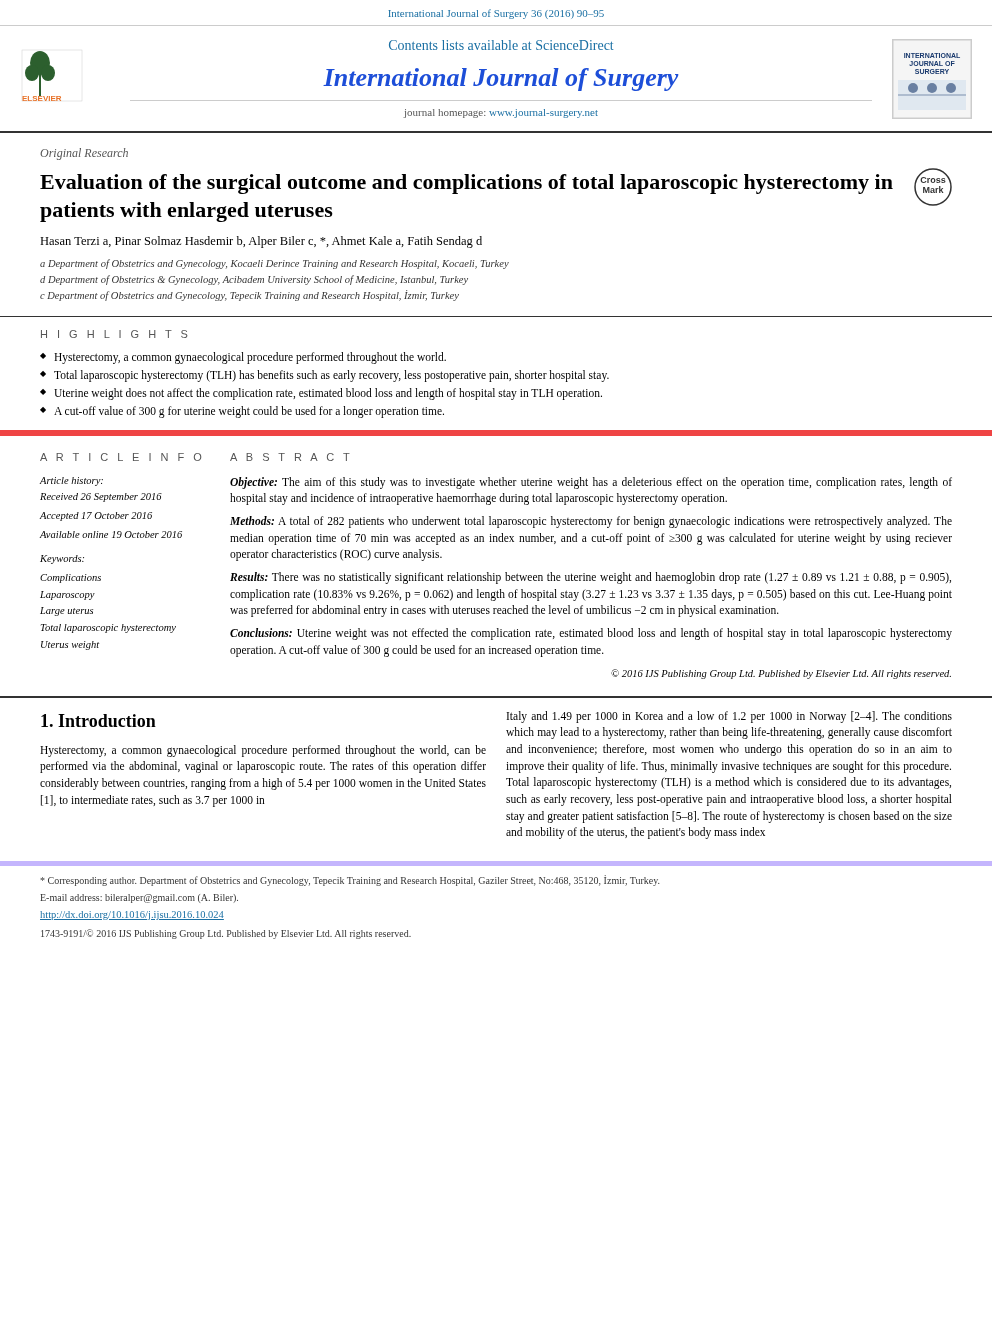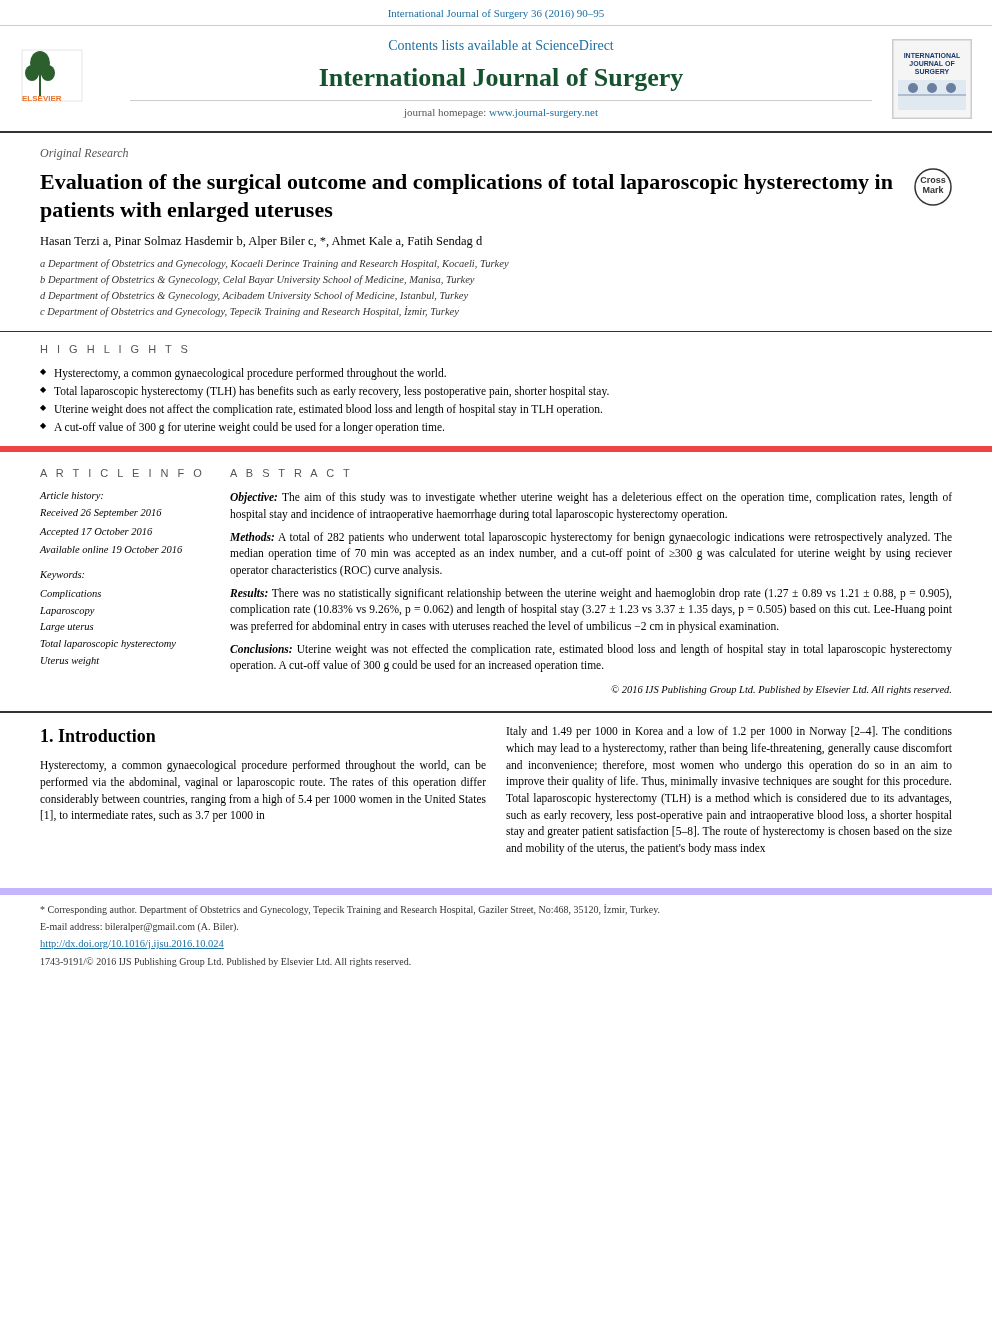--- a/index.html
+++ b/index.html
@@ -43,7 +43,8 @@
     .journal-name {
       font-size: 26px;
       font-weight: bold;
-      color: #14532d;
+      color: #1d4ed8;
+      font-style: italic;
       margin: 4px 0;
     }
     .journal-homepage {

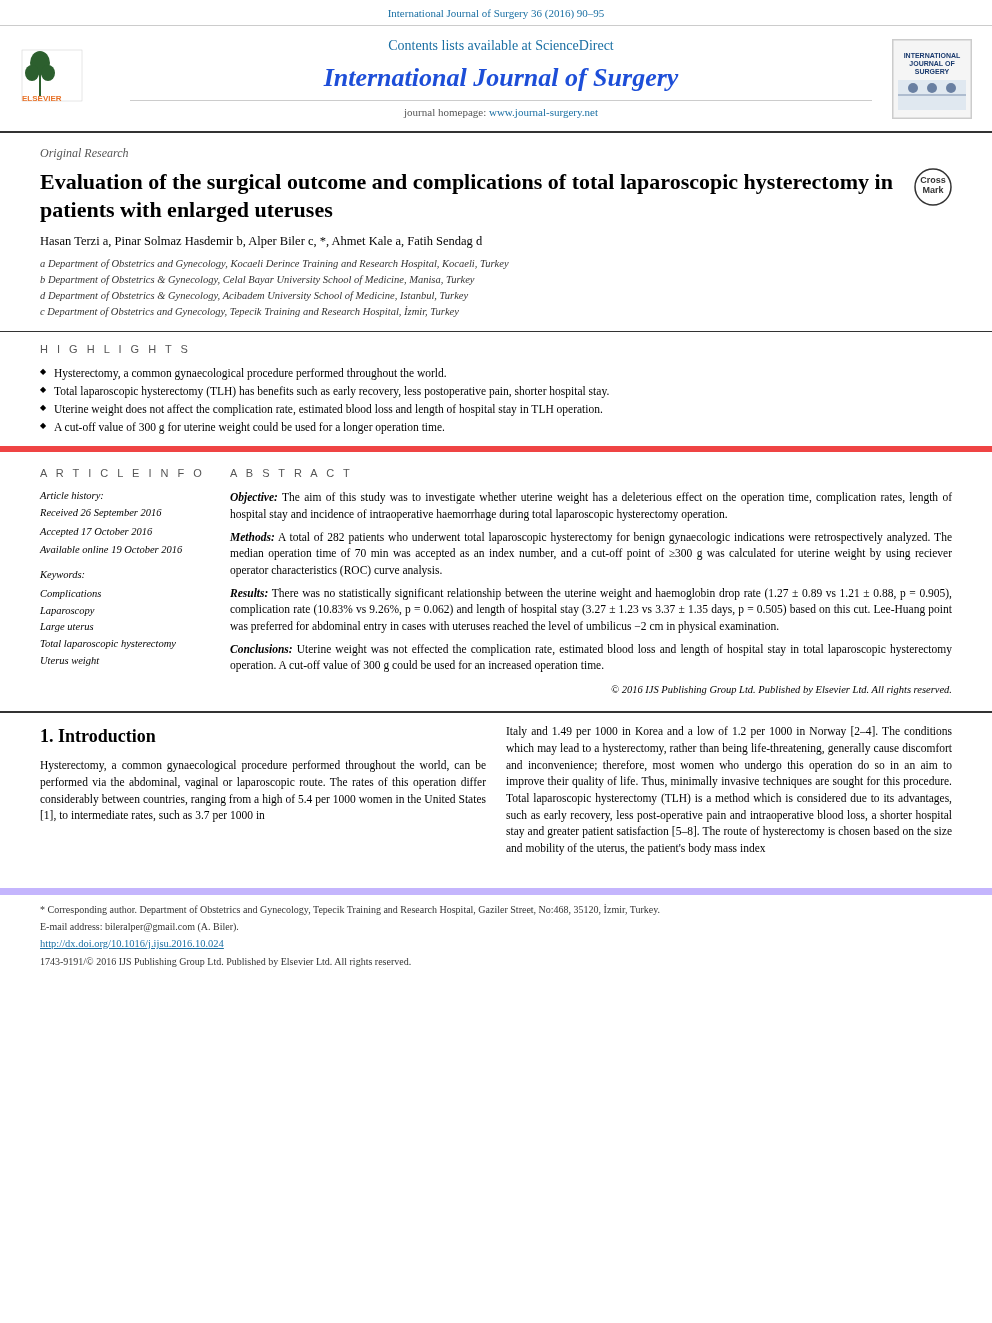--- a/index.html
+++ b/index.html
@@ -296,7 +296,6 @@
 
   <div class="affiliations">
     <div>a Department of Obstetrics and Gynecology, Kocaeli Derince Training and Research Hospital, Kocaeli, Turkey</div>
-    <div>b Department of Obstetrics &amp; Gynecology, Celal Bayar University School of Medicine, Manisa, Turkey</div>
     <div>d Department of Obstetrics &amp; Gynecology, Acibadem University School of Medicine, Istanbul, Turkey</div>
     <div>c Department of Obstetrics and Gynecology, Tepecik Training and Research Hospital, İzmir, Turkey</div>
   </div>

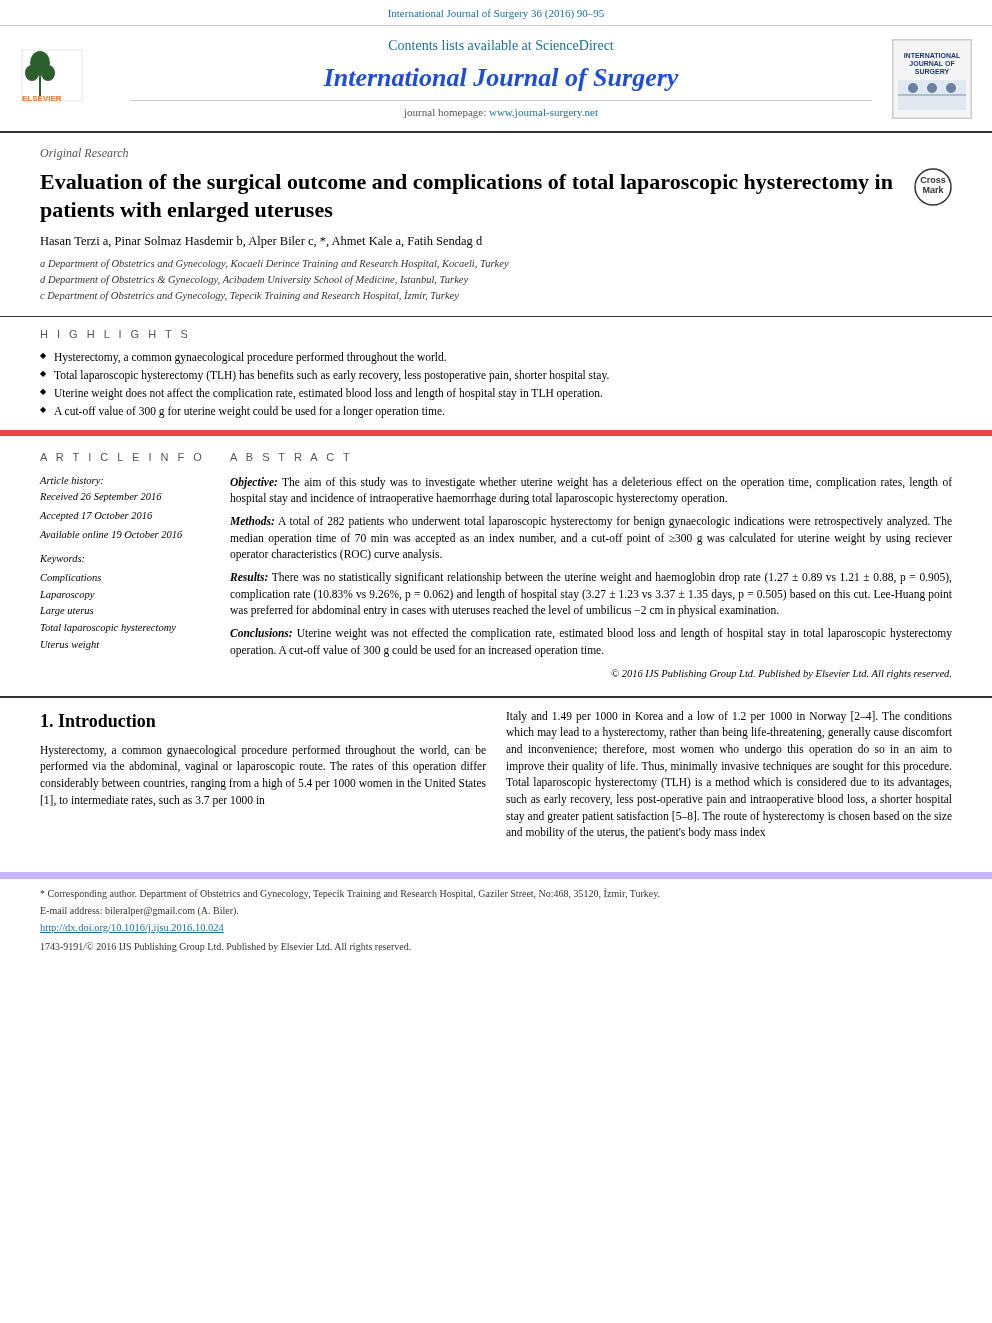--- a/index.html
+++ b/index.html
@@ -210,10 +210,10 @@
     }
     .footnote-section {
       padding: 8px 40px;
-      border-top: 7px solid #c4b5fd;
+      border-top: 5px solid #c4b5fd;
       font-size: 10px;
       color: #333;
-      margin-top: 13px;
+      margin-top: 2px;
     }
     .footnote-line {
       margin-bottom: 3px;

